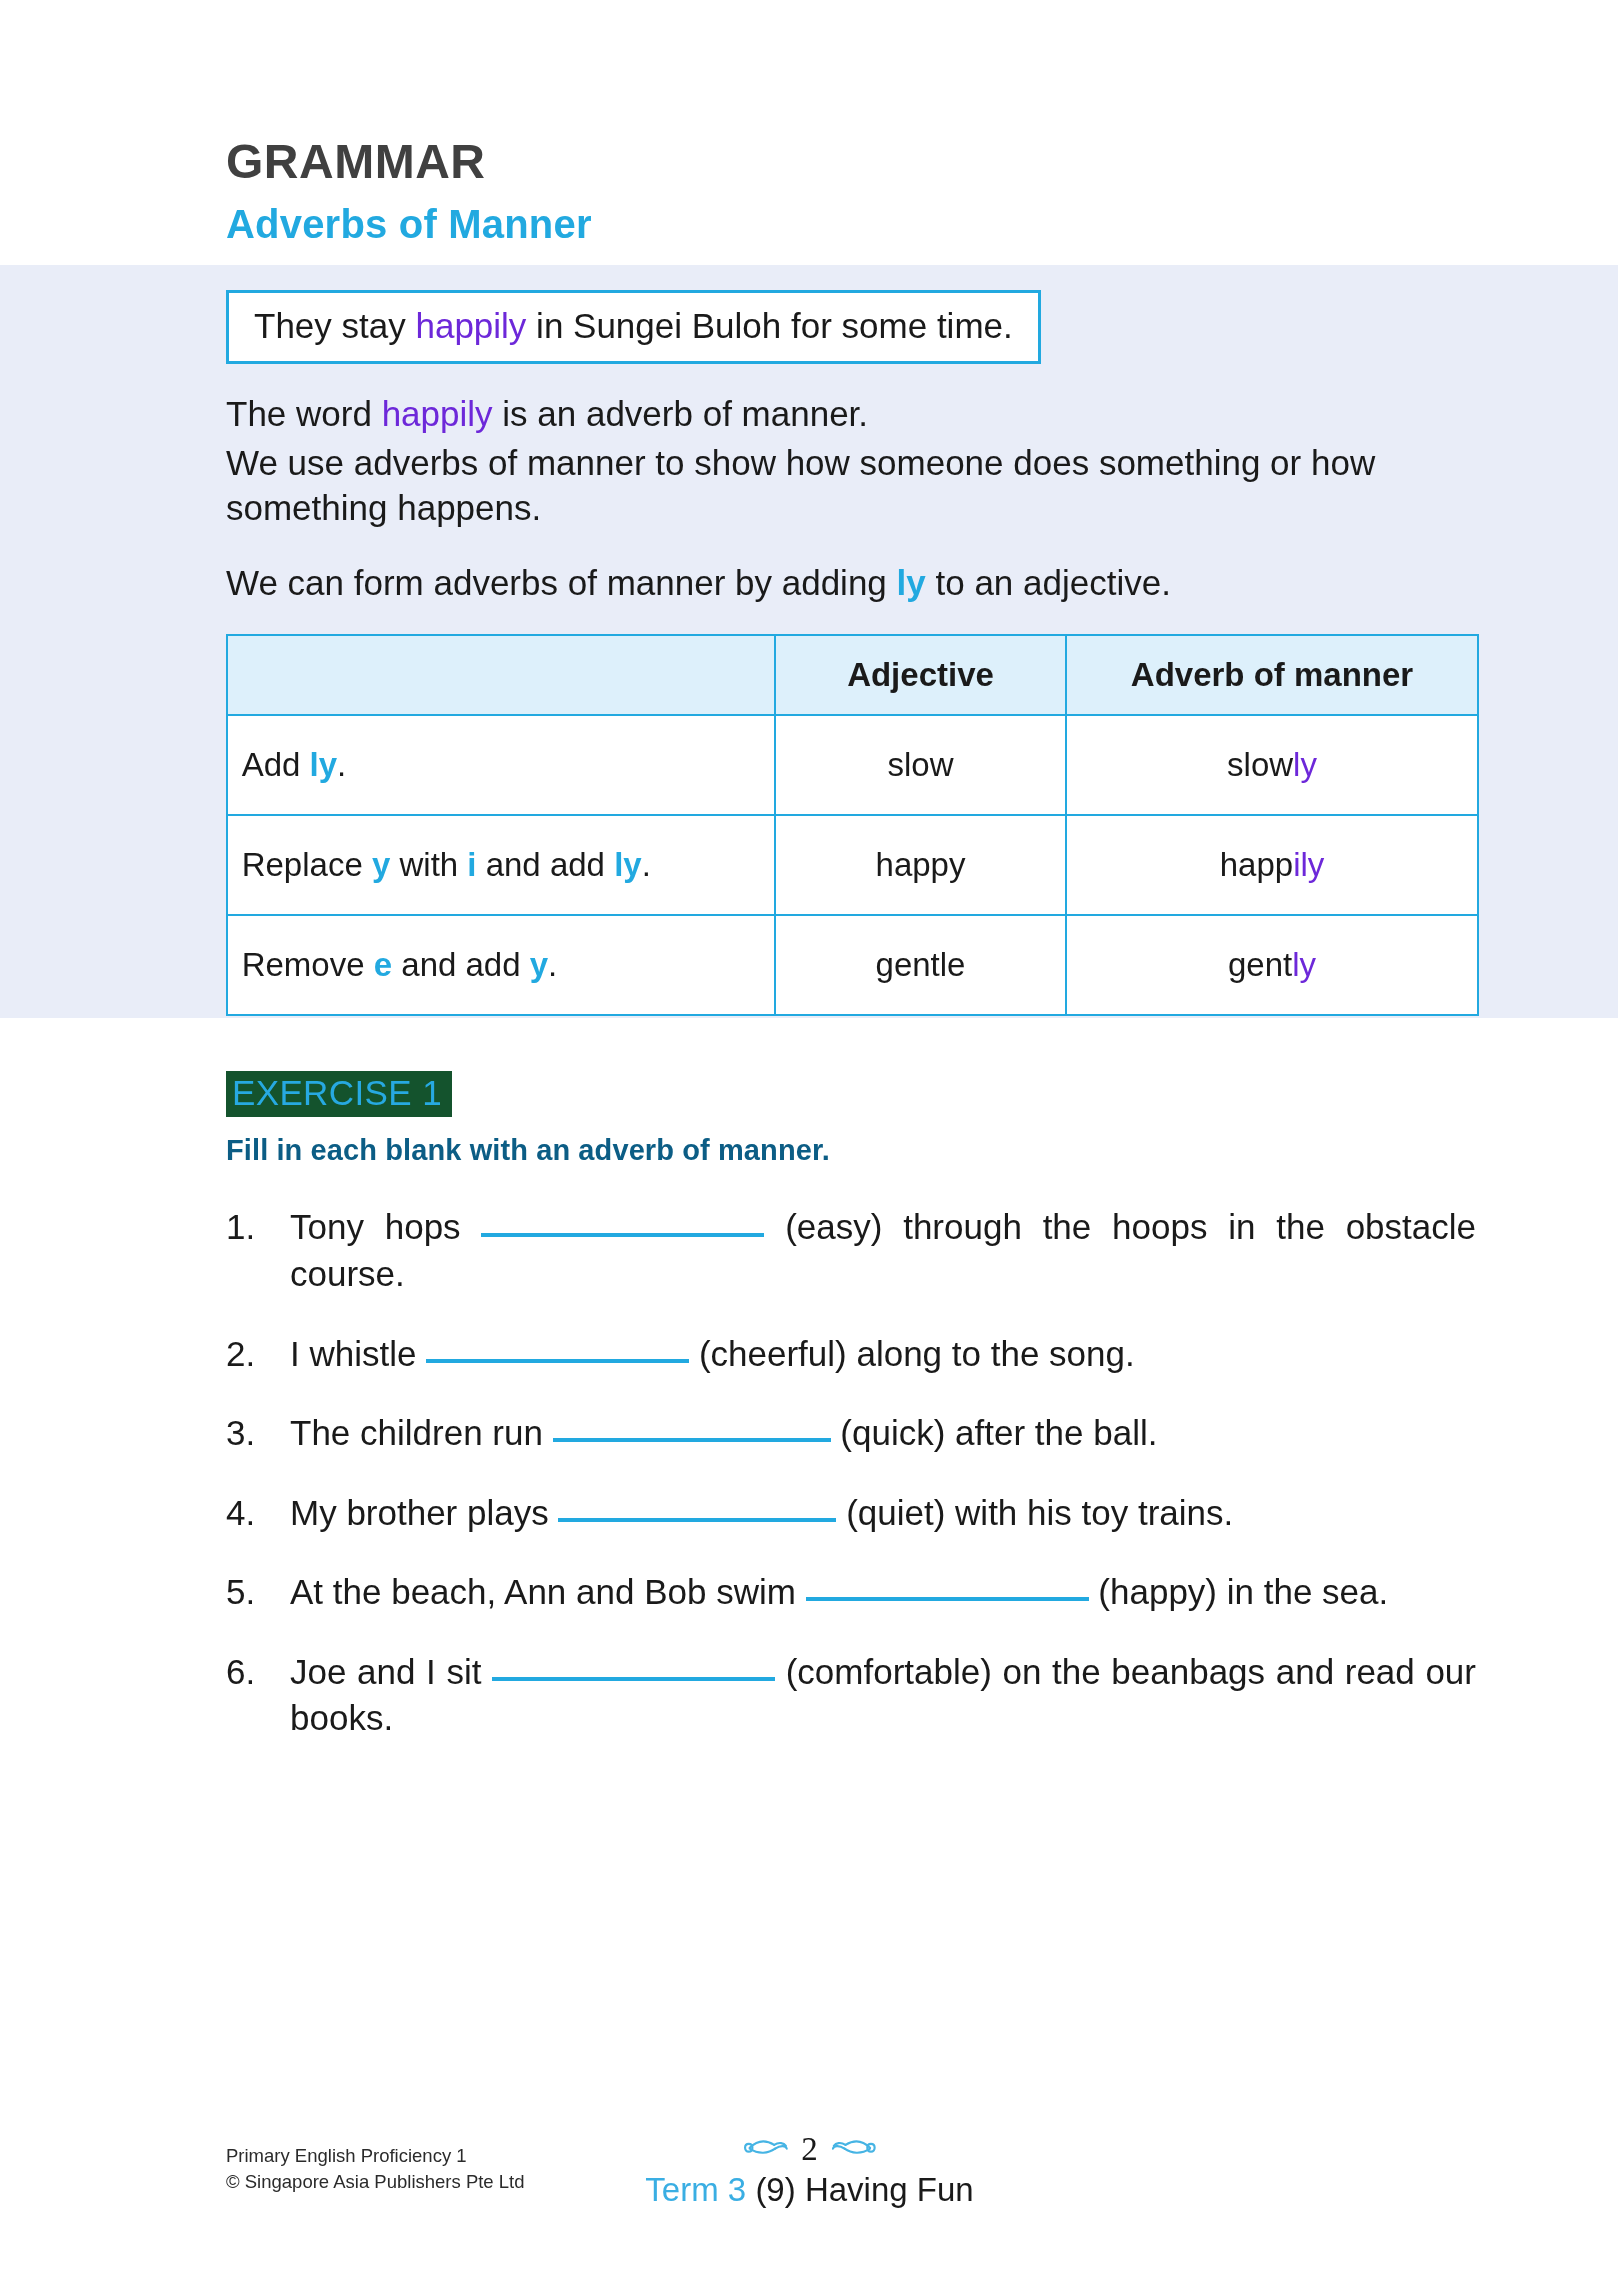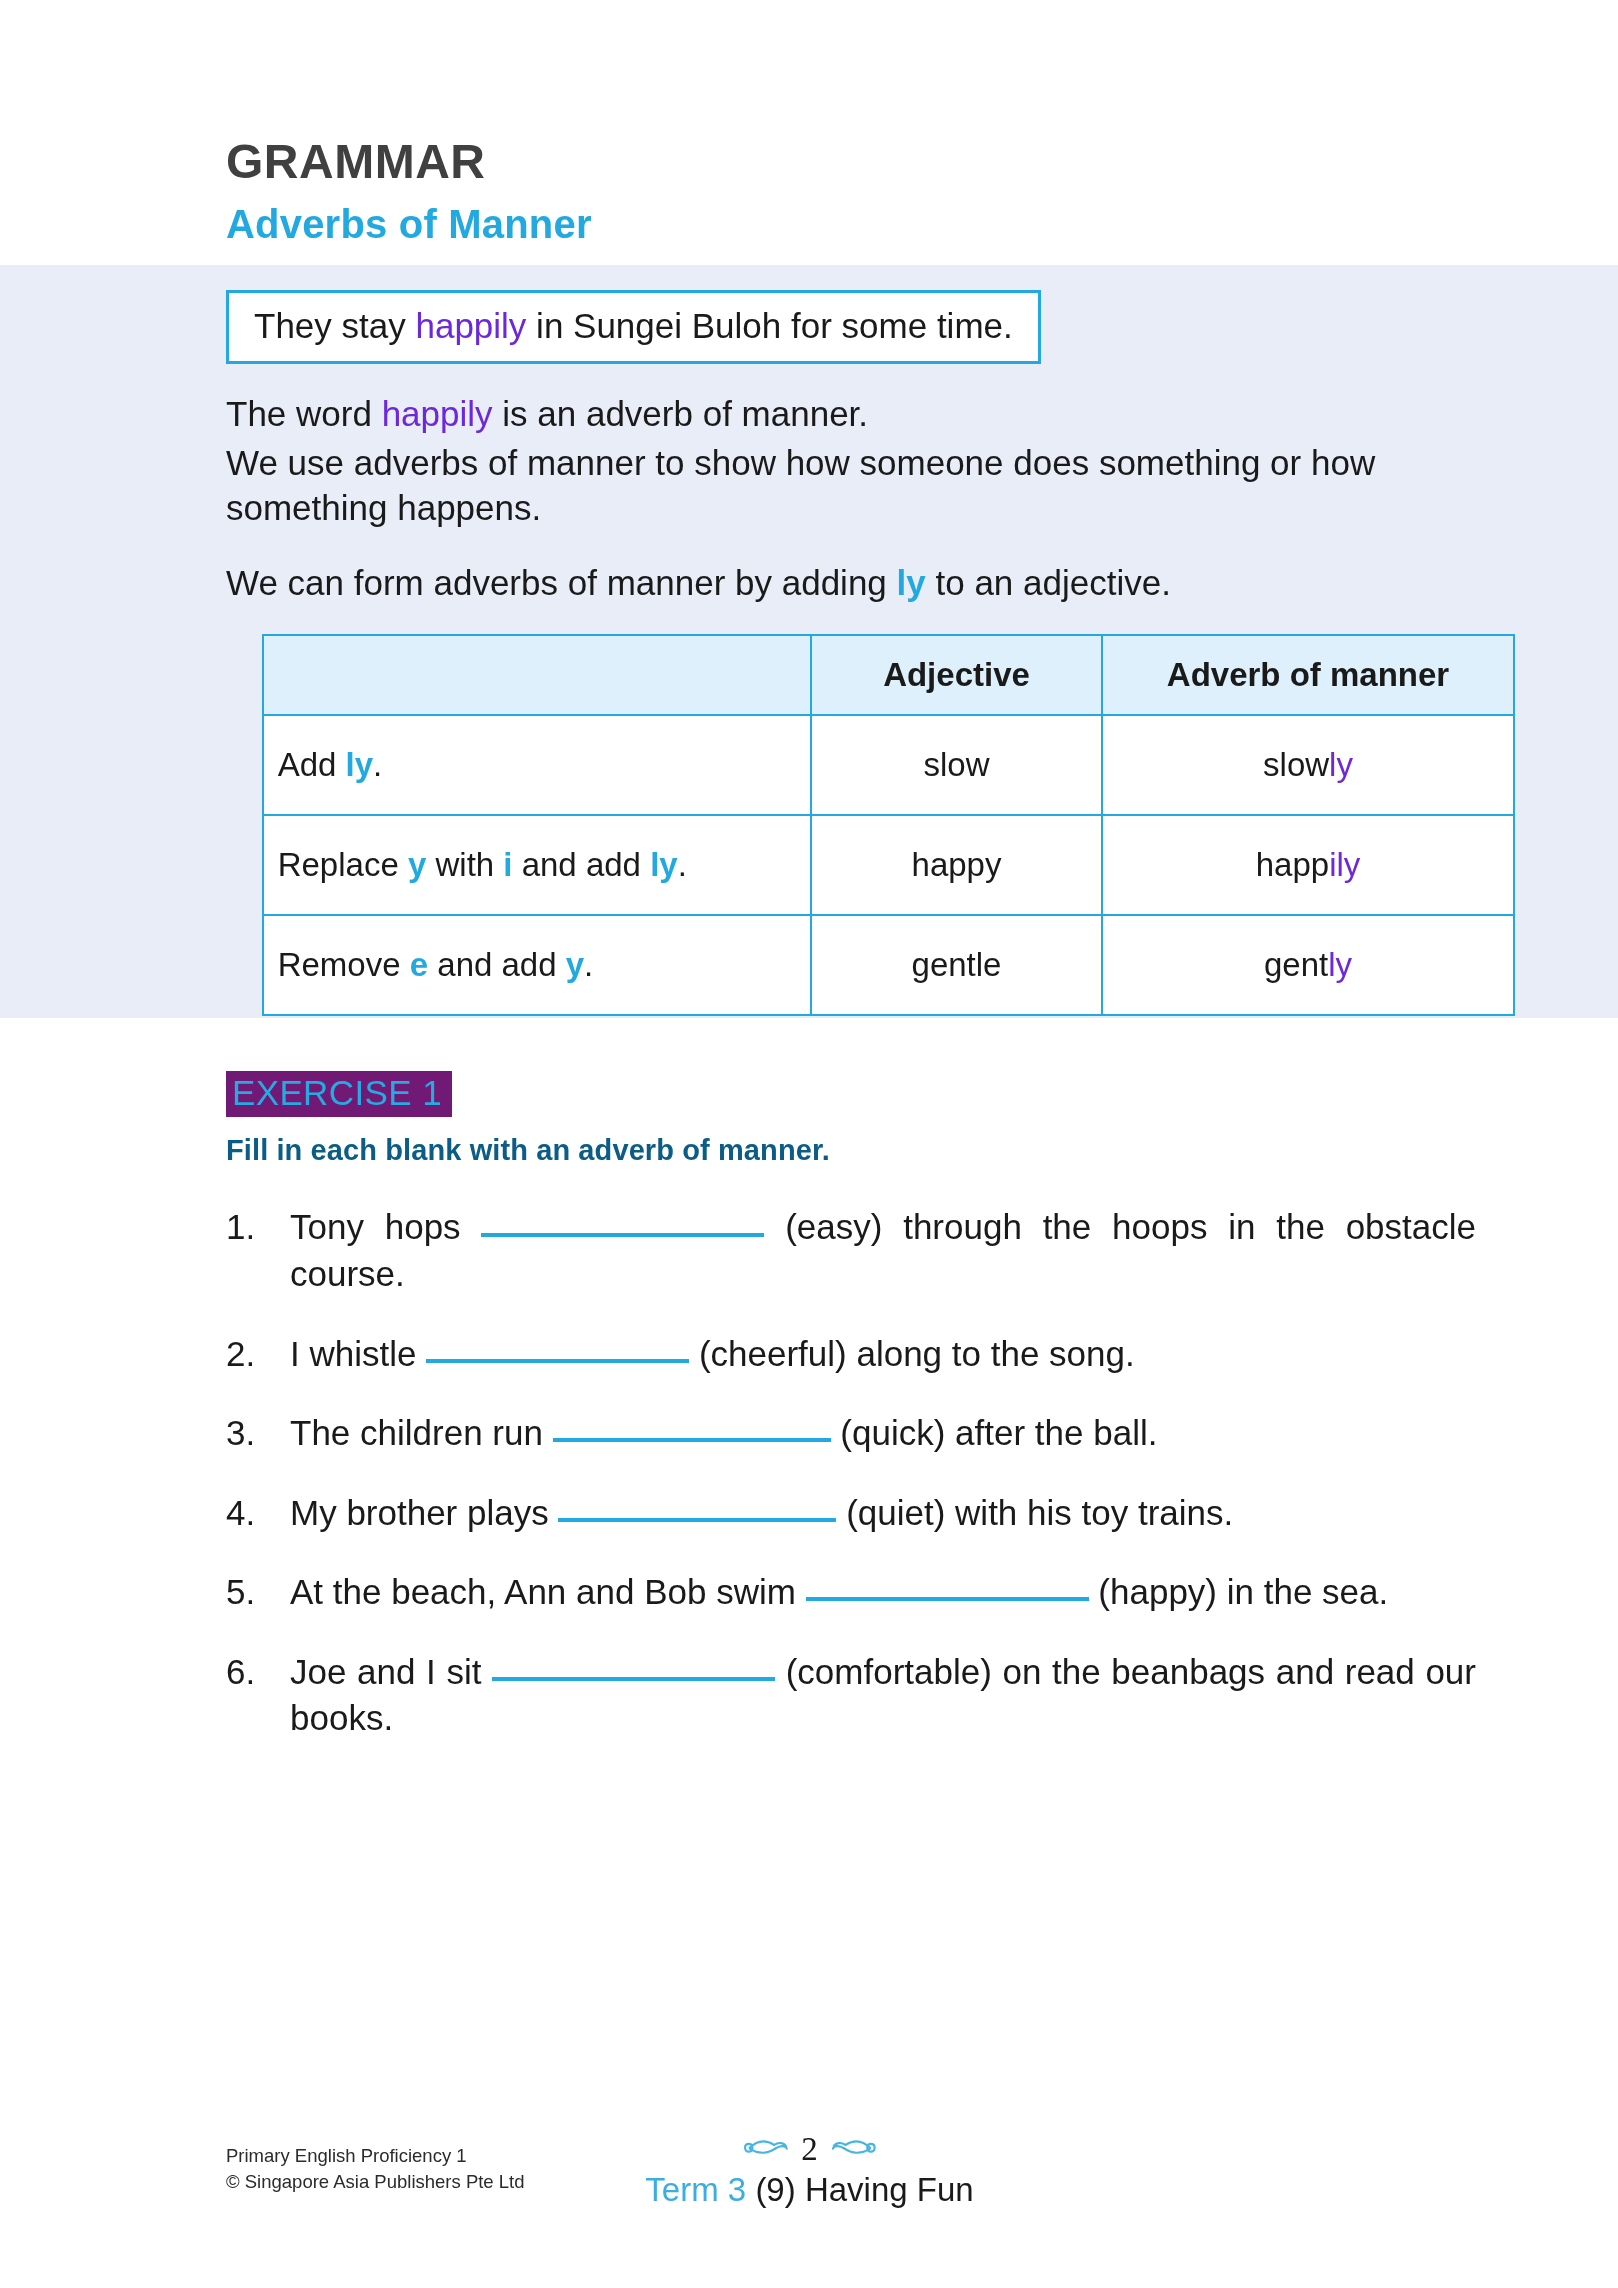--- a/index.html
+++ b/index.html
@@ -97,7 +97,6 @@
     border-collapse: collapse;
     width: 1250px;
     table-layout: fixed;
-    margin-left: 36px;
   }
   .rule-table td, .rule-table th {
     border: 2.9px solid #22a9e0;

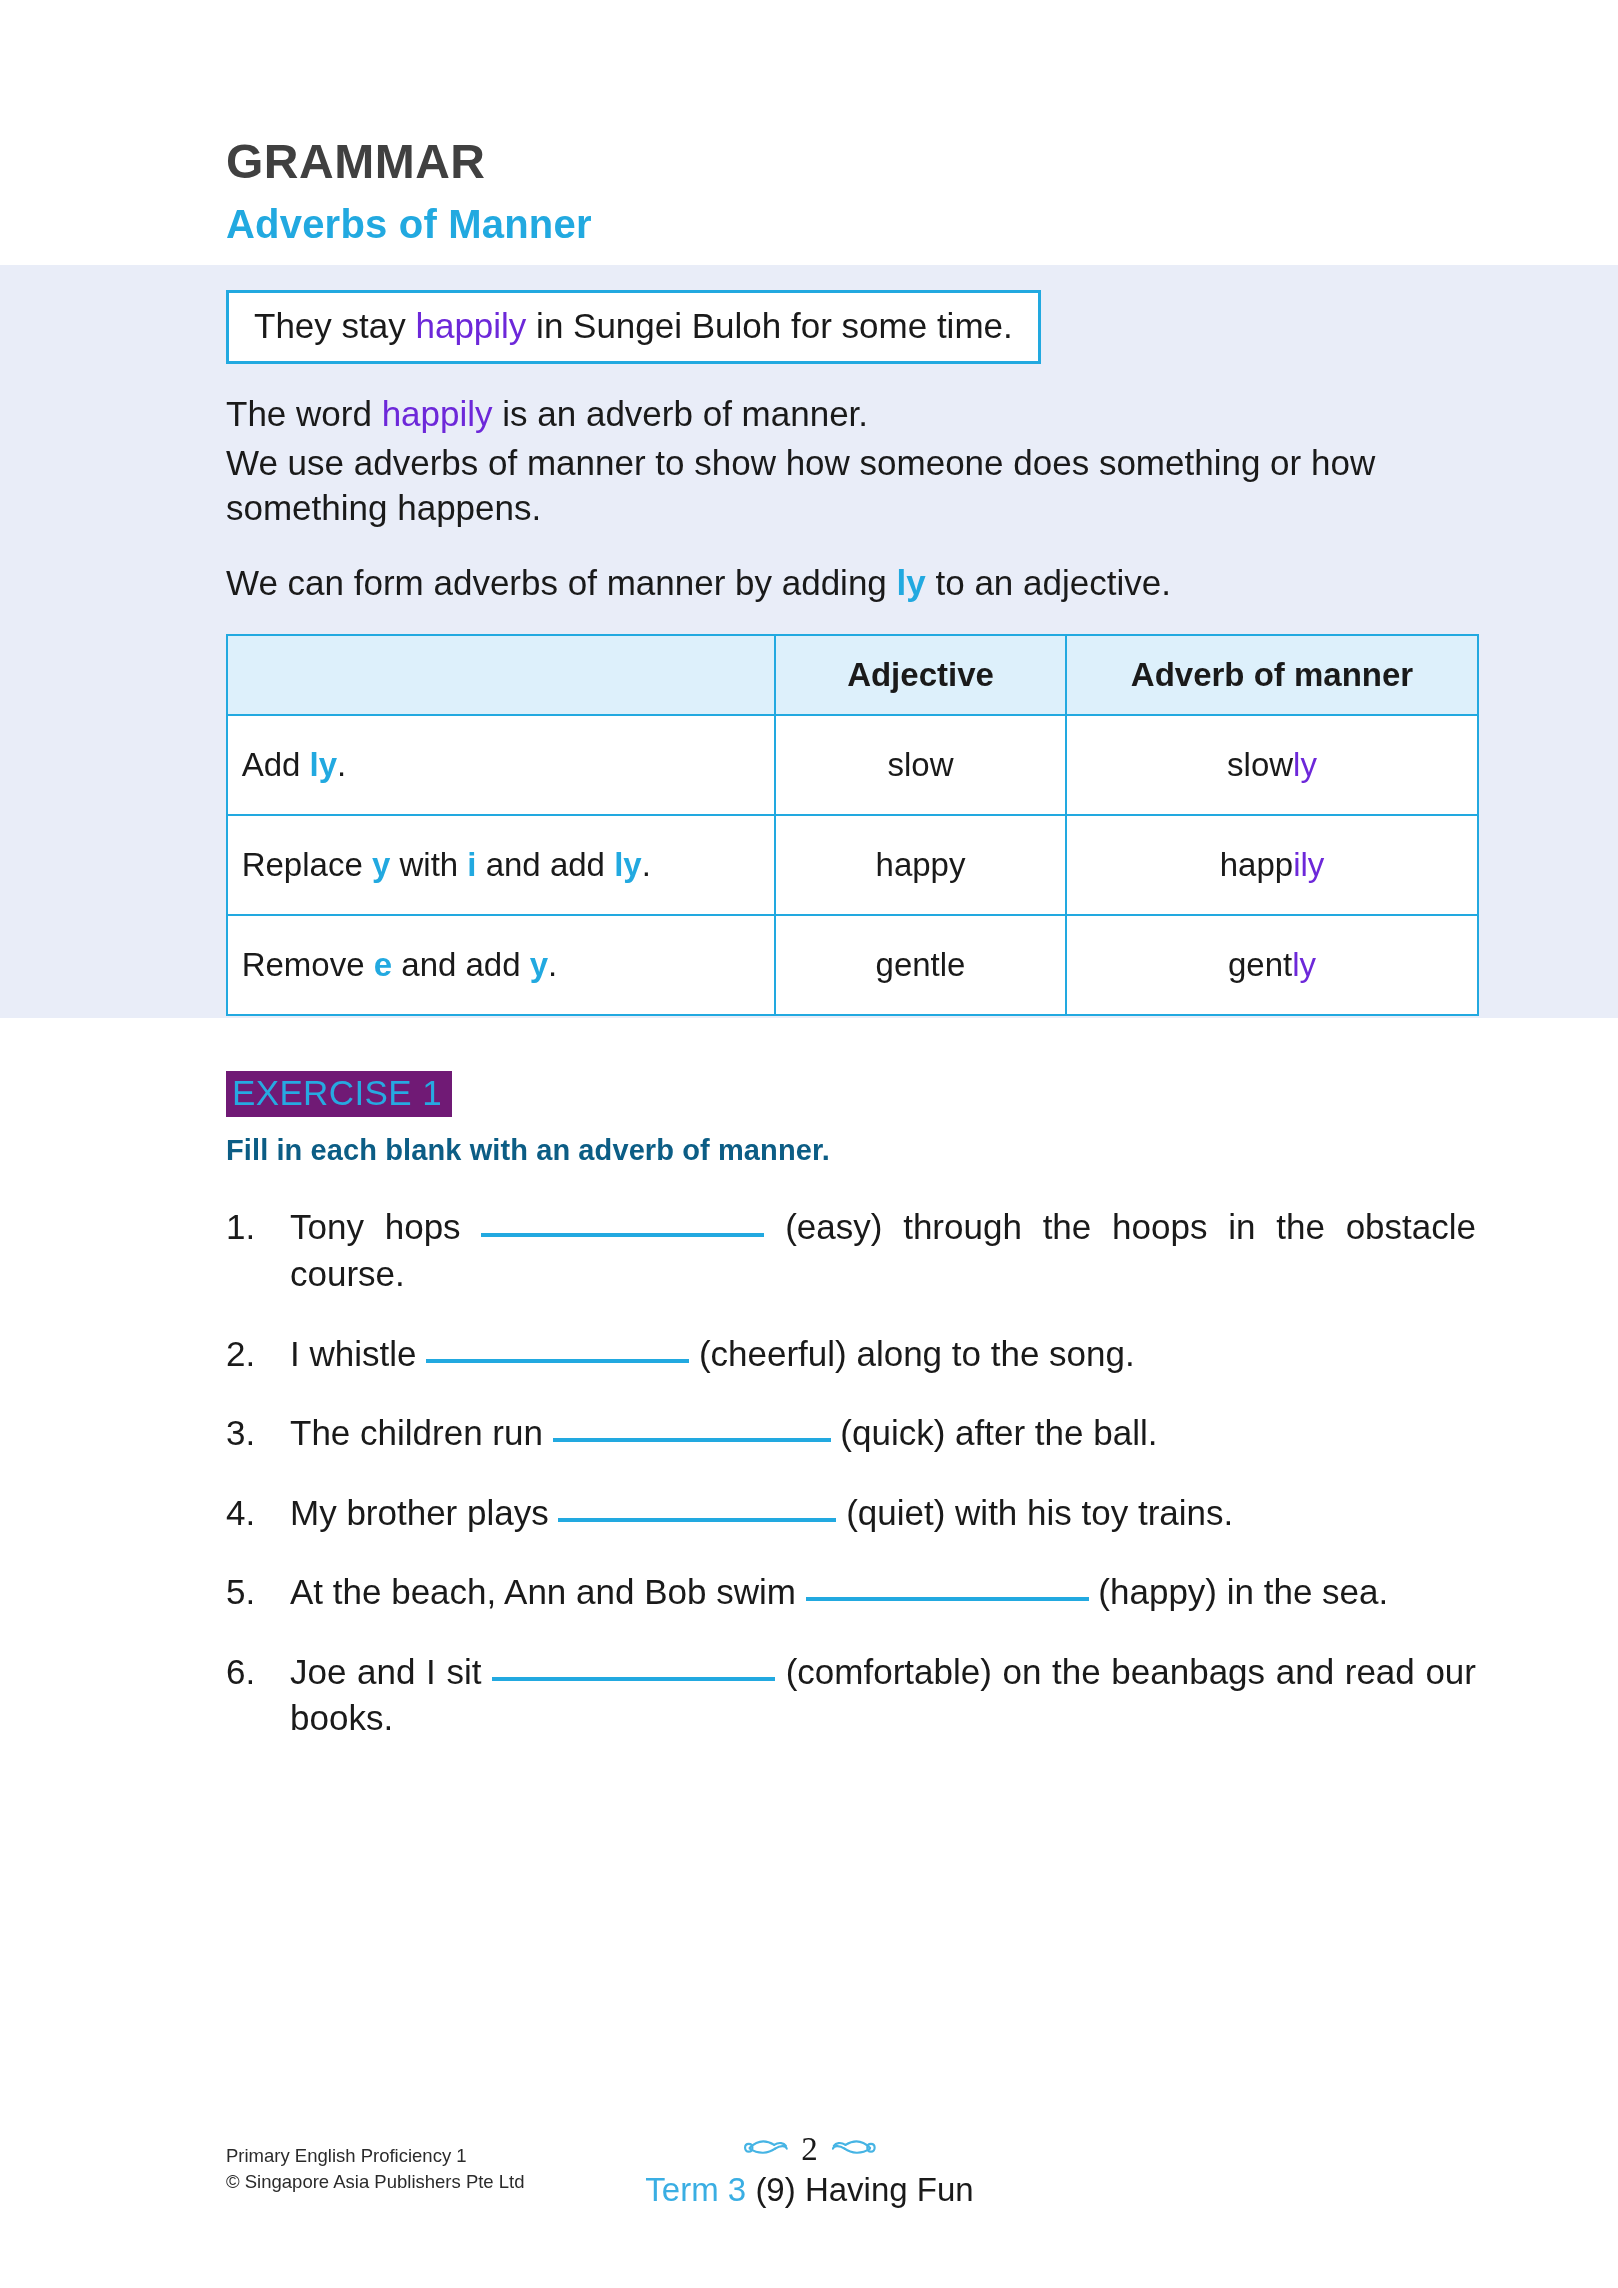--- a/index.html
+++ b/index.html
@@ -131,7 +131,7 @@
     display: inline-block;
     font-size: 35px;
     color: #27a9e1;
-    background: #701a75;
+    background: #14532d;
     padding: 2px 9.8px 3.9px 5.9px;
     letter-spacing: 0.4px;
   }

